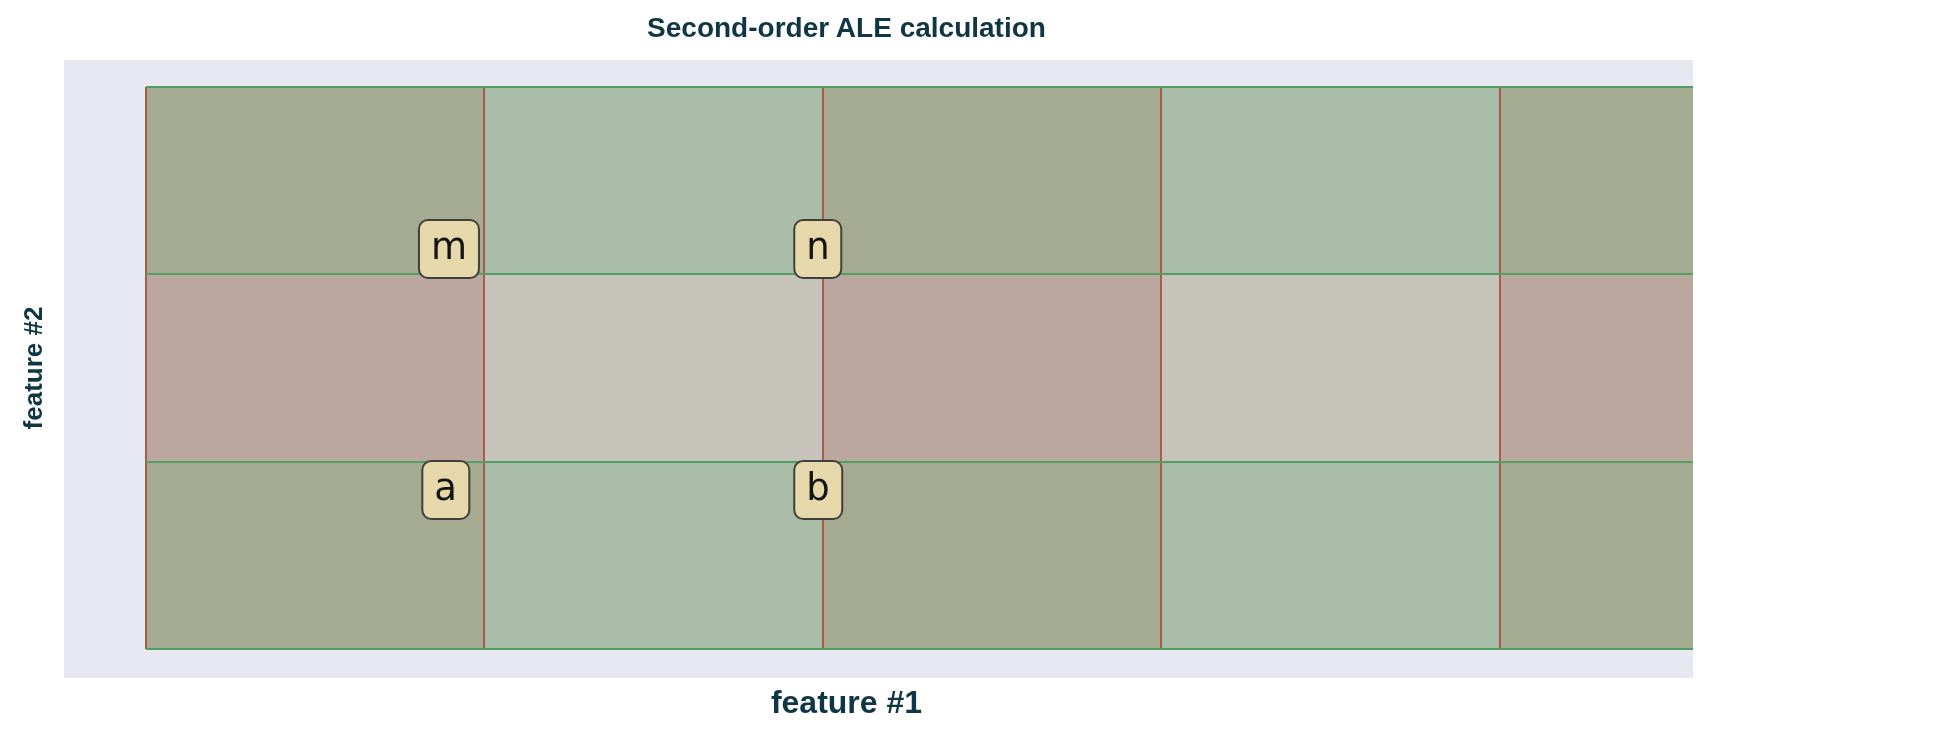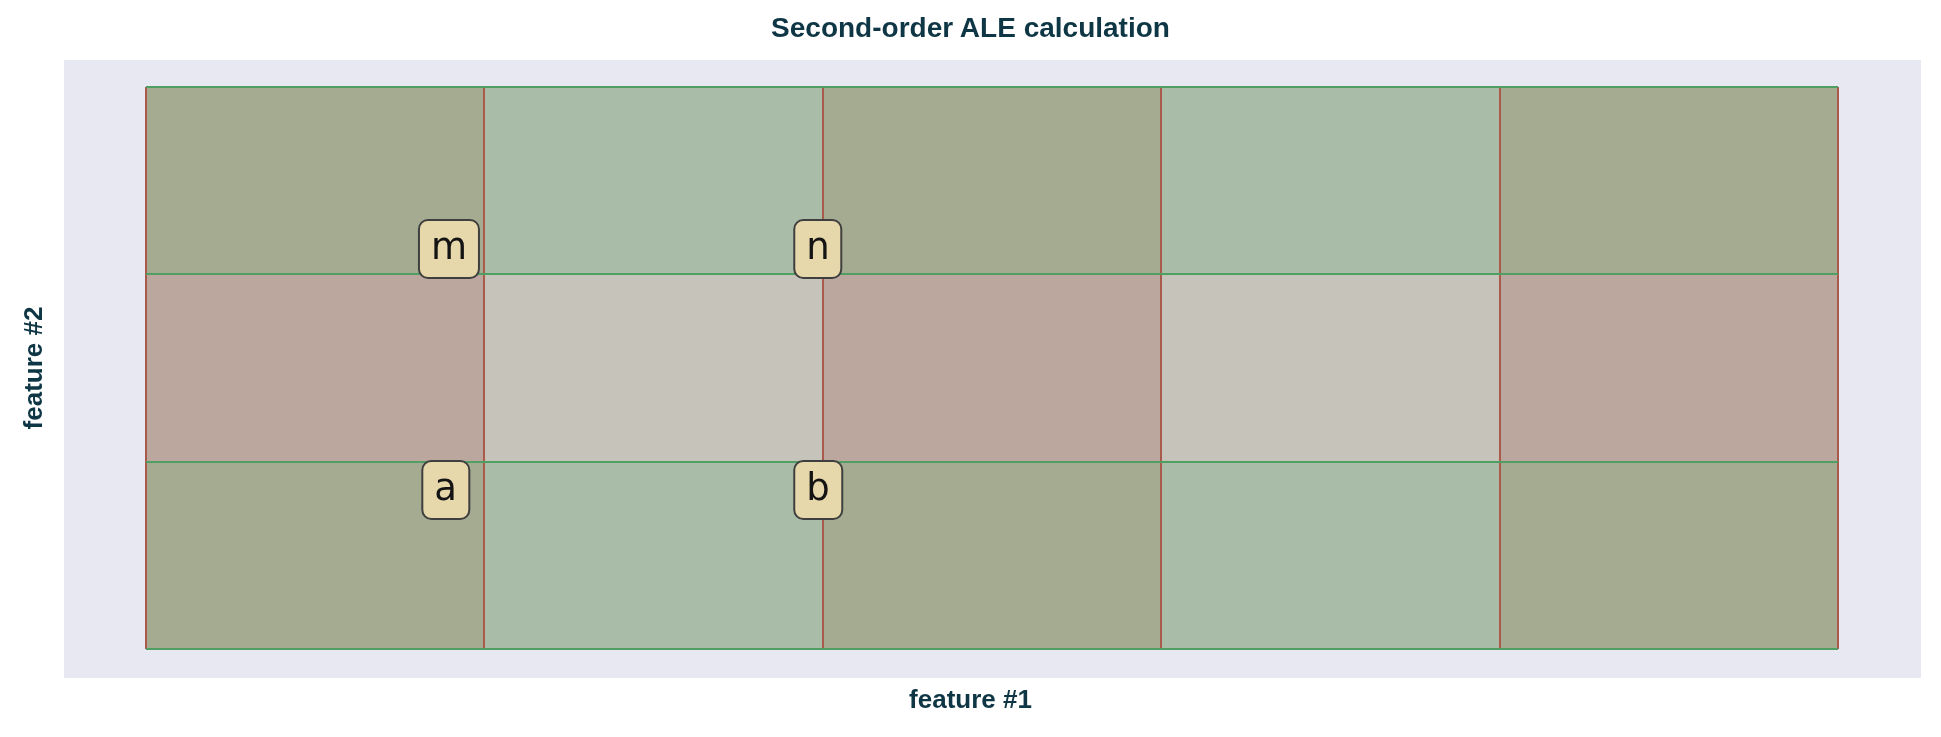--- a/index.html
+++ b/index.html
@@ -4,7 +4,7 @@
 <style>
   html,body { margin:0; padding:0; background:#ffffff; }
   .figure {
-    position:relative; width:1941px; height:737px; background:#ffffff;
+    position:relative; width:1693px; height:737px; background:#ffffff;
     font-family:"Liberation Sans", sans-serif; overflow:hidden;
   }
   .chart-title {

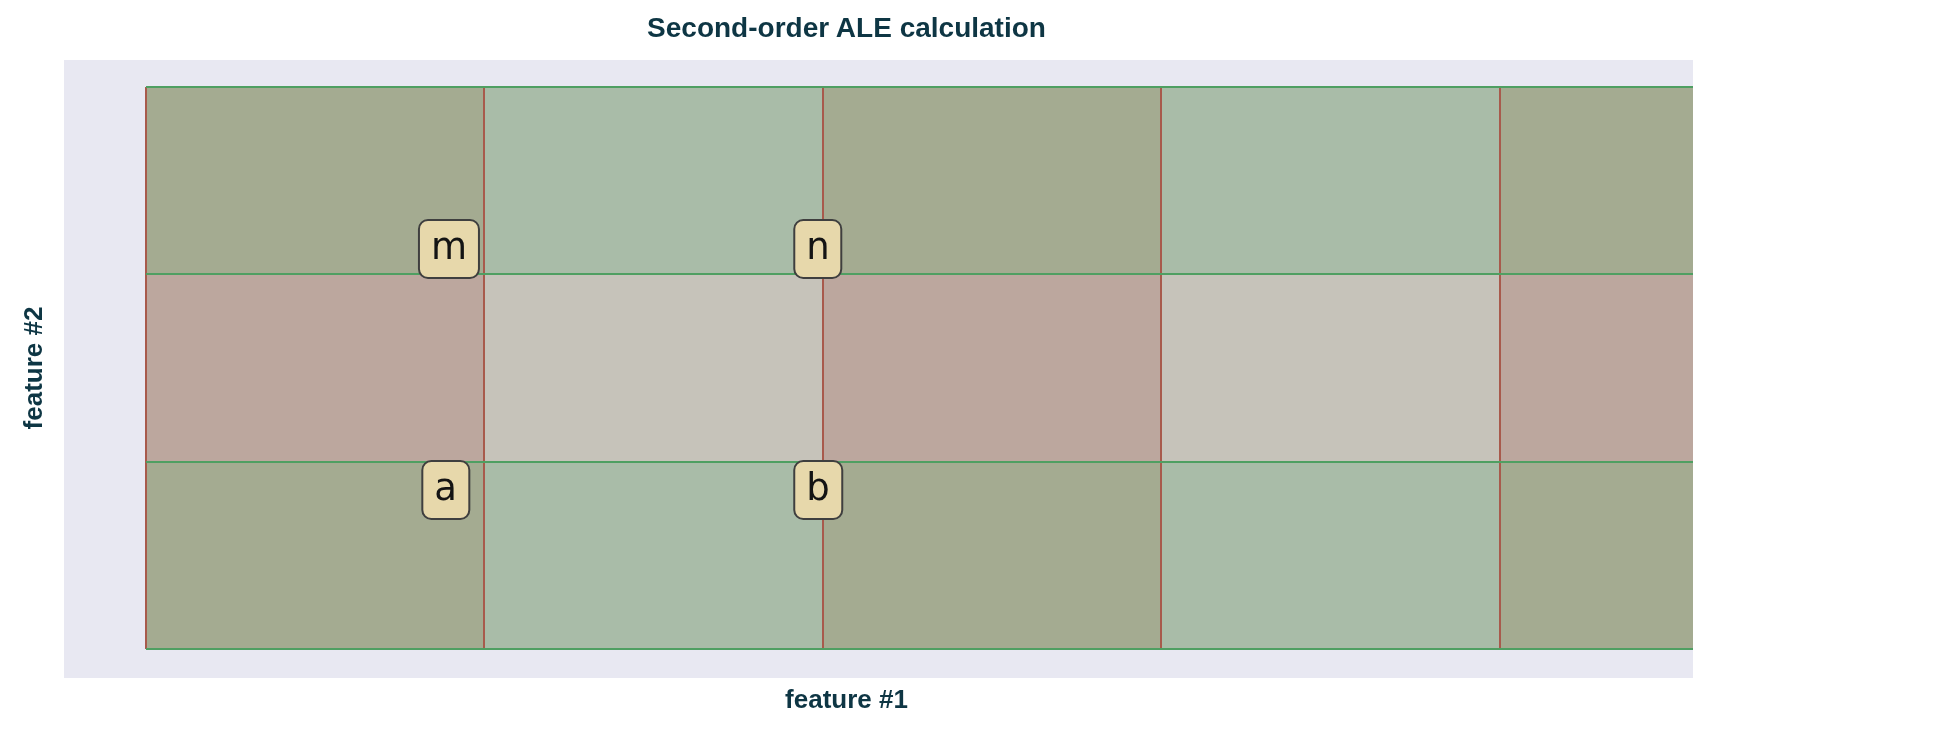--- a/index.html
+++ b/index.html
@@ -33,7 +33,7 @@
   .label-b { left:754px; top:400px; transform:translate(-50%,0); }
   .x-axis-label {
     position:absolute; left:0; top:684px; width:100%;
-    text-align:center; font-size:26px; font-weight:700; color:#0e3644;
+    text-align:center; font-size:32px; font-weight:700; color:#0e3644;
   }
   .y-axis-label {
     position:absolute; left:33px; top:368px;

